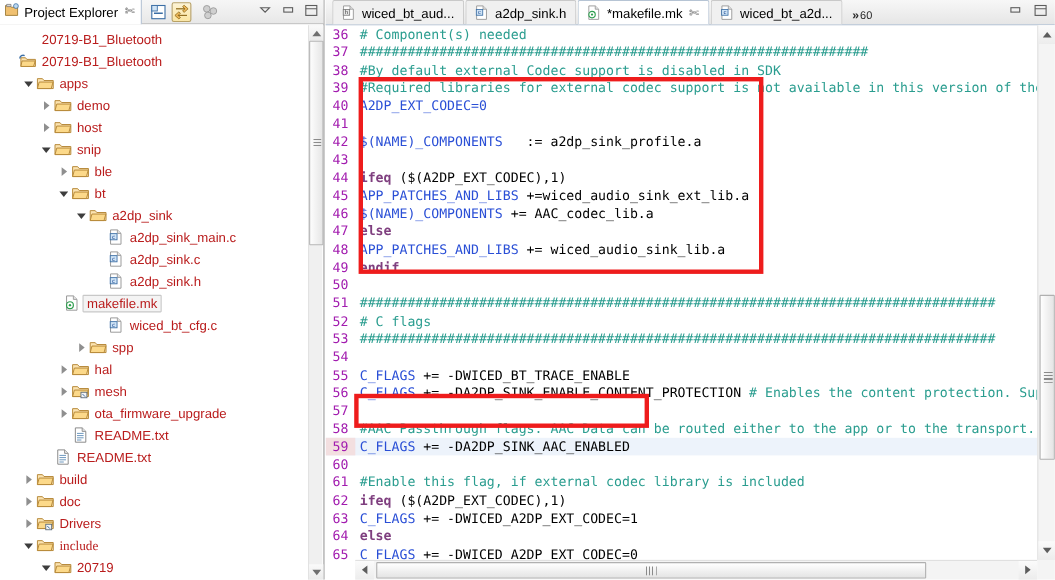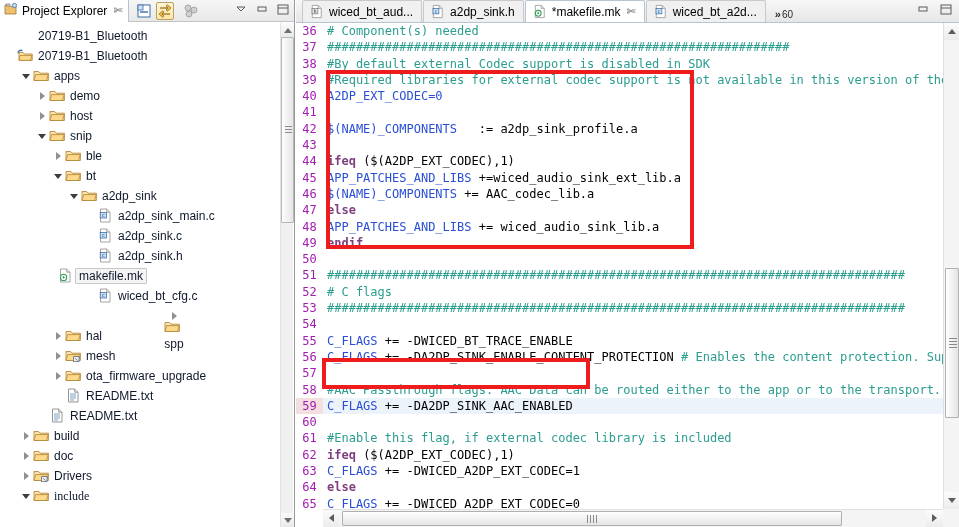--- a/index.html
+++ b/index.html
@@ -88,7 +88,7 @@
     border-right: 4px solid transparent;
   }
   .ticon { width: 18px; height: 16px; flex: 0 0 18px; margin-right: 3px; position: relative; }
-  .tlabel { color: #0f172a; }
+  .tlabel { color: #b91c1c; }
 
   #explorer-vscroll {
     position: absolute; right: 1px; top: 23px; width: 13px; bottom: 0;

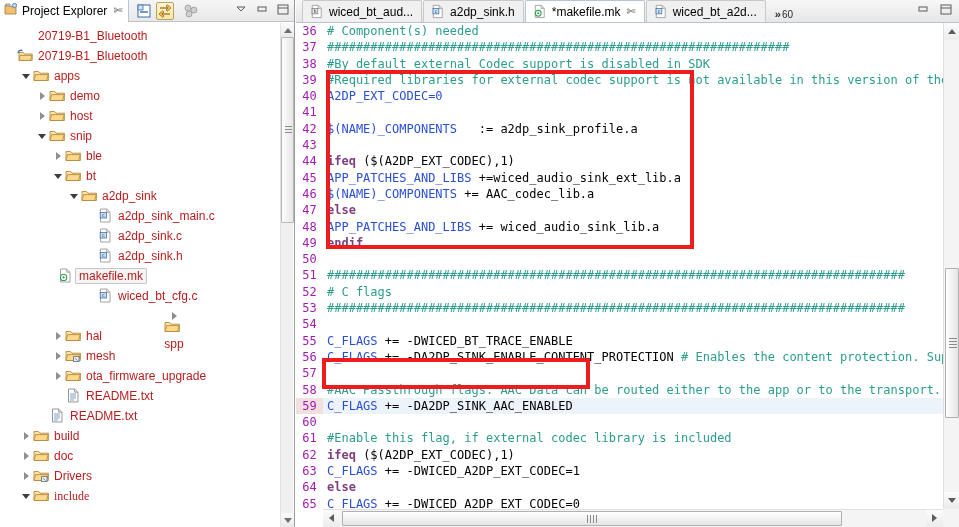--- a/index.html
+++ b/index.html
@@ -425,7 +425,7 @@
             </svg></span>
           <span class="tlabel">wiced_bt_cfg.c</span>
         </div>
-        <div class="trow" style="padding-left: 68px; flex-direction: column;">
+        <div class="trow" style="padding-left: 68px;">
           <span class="arrow closed"></span>
           <span class="ticon"><svg width="17" height="15" viewBox="0 0 17 15">
               <path d="M1 3.5h4.6L7 5.2h8.4v7.3H1z" fill="#fbe3b0" stroke="#b78a3a" stroke-width=".9"></path>

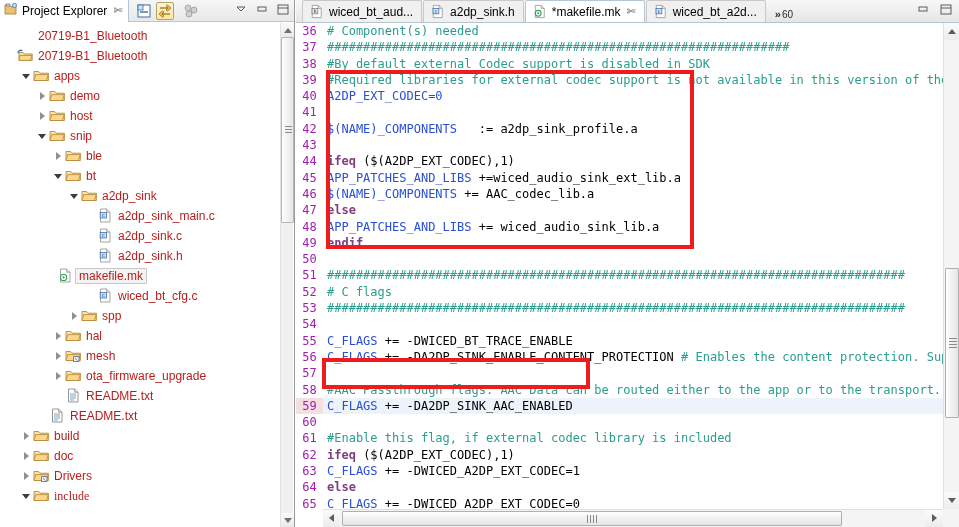--- a/index.html
+++ b/index.html
@@ -520,6 +520,14 @@
               <path d="M2.6 6.6h12.6l-1.6 5.9H1z" fill="#fcd98a" stroke="#b78a3a" stroke-width=".9"></path>
             </svg></span>
           <span class="tlabel">include</span>
+        </div>
+        <div class="trow" style="padding-left: 36px;">
+          <span class="arrow open"></span>
+          <span class="ticon"><svg width="17" height="15" viewBox="0 0 17 15">
+              <path d="M1 3.5h4.6L7 5.2h8.4v7.3H1z" fill="#fbe3b0" stroke="#b78a3a" stroke-width=".9"></path>
+              <path d="M2.6 6.6h12.6l-1.6 5.9H1z" fill="#fcd98a" stroke="#b78a3a" stroke-width=".9"></path>
+            </svg></span>
+          <span class="tlabel">20719</span>
         </div>
       </div>
 

